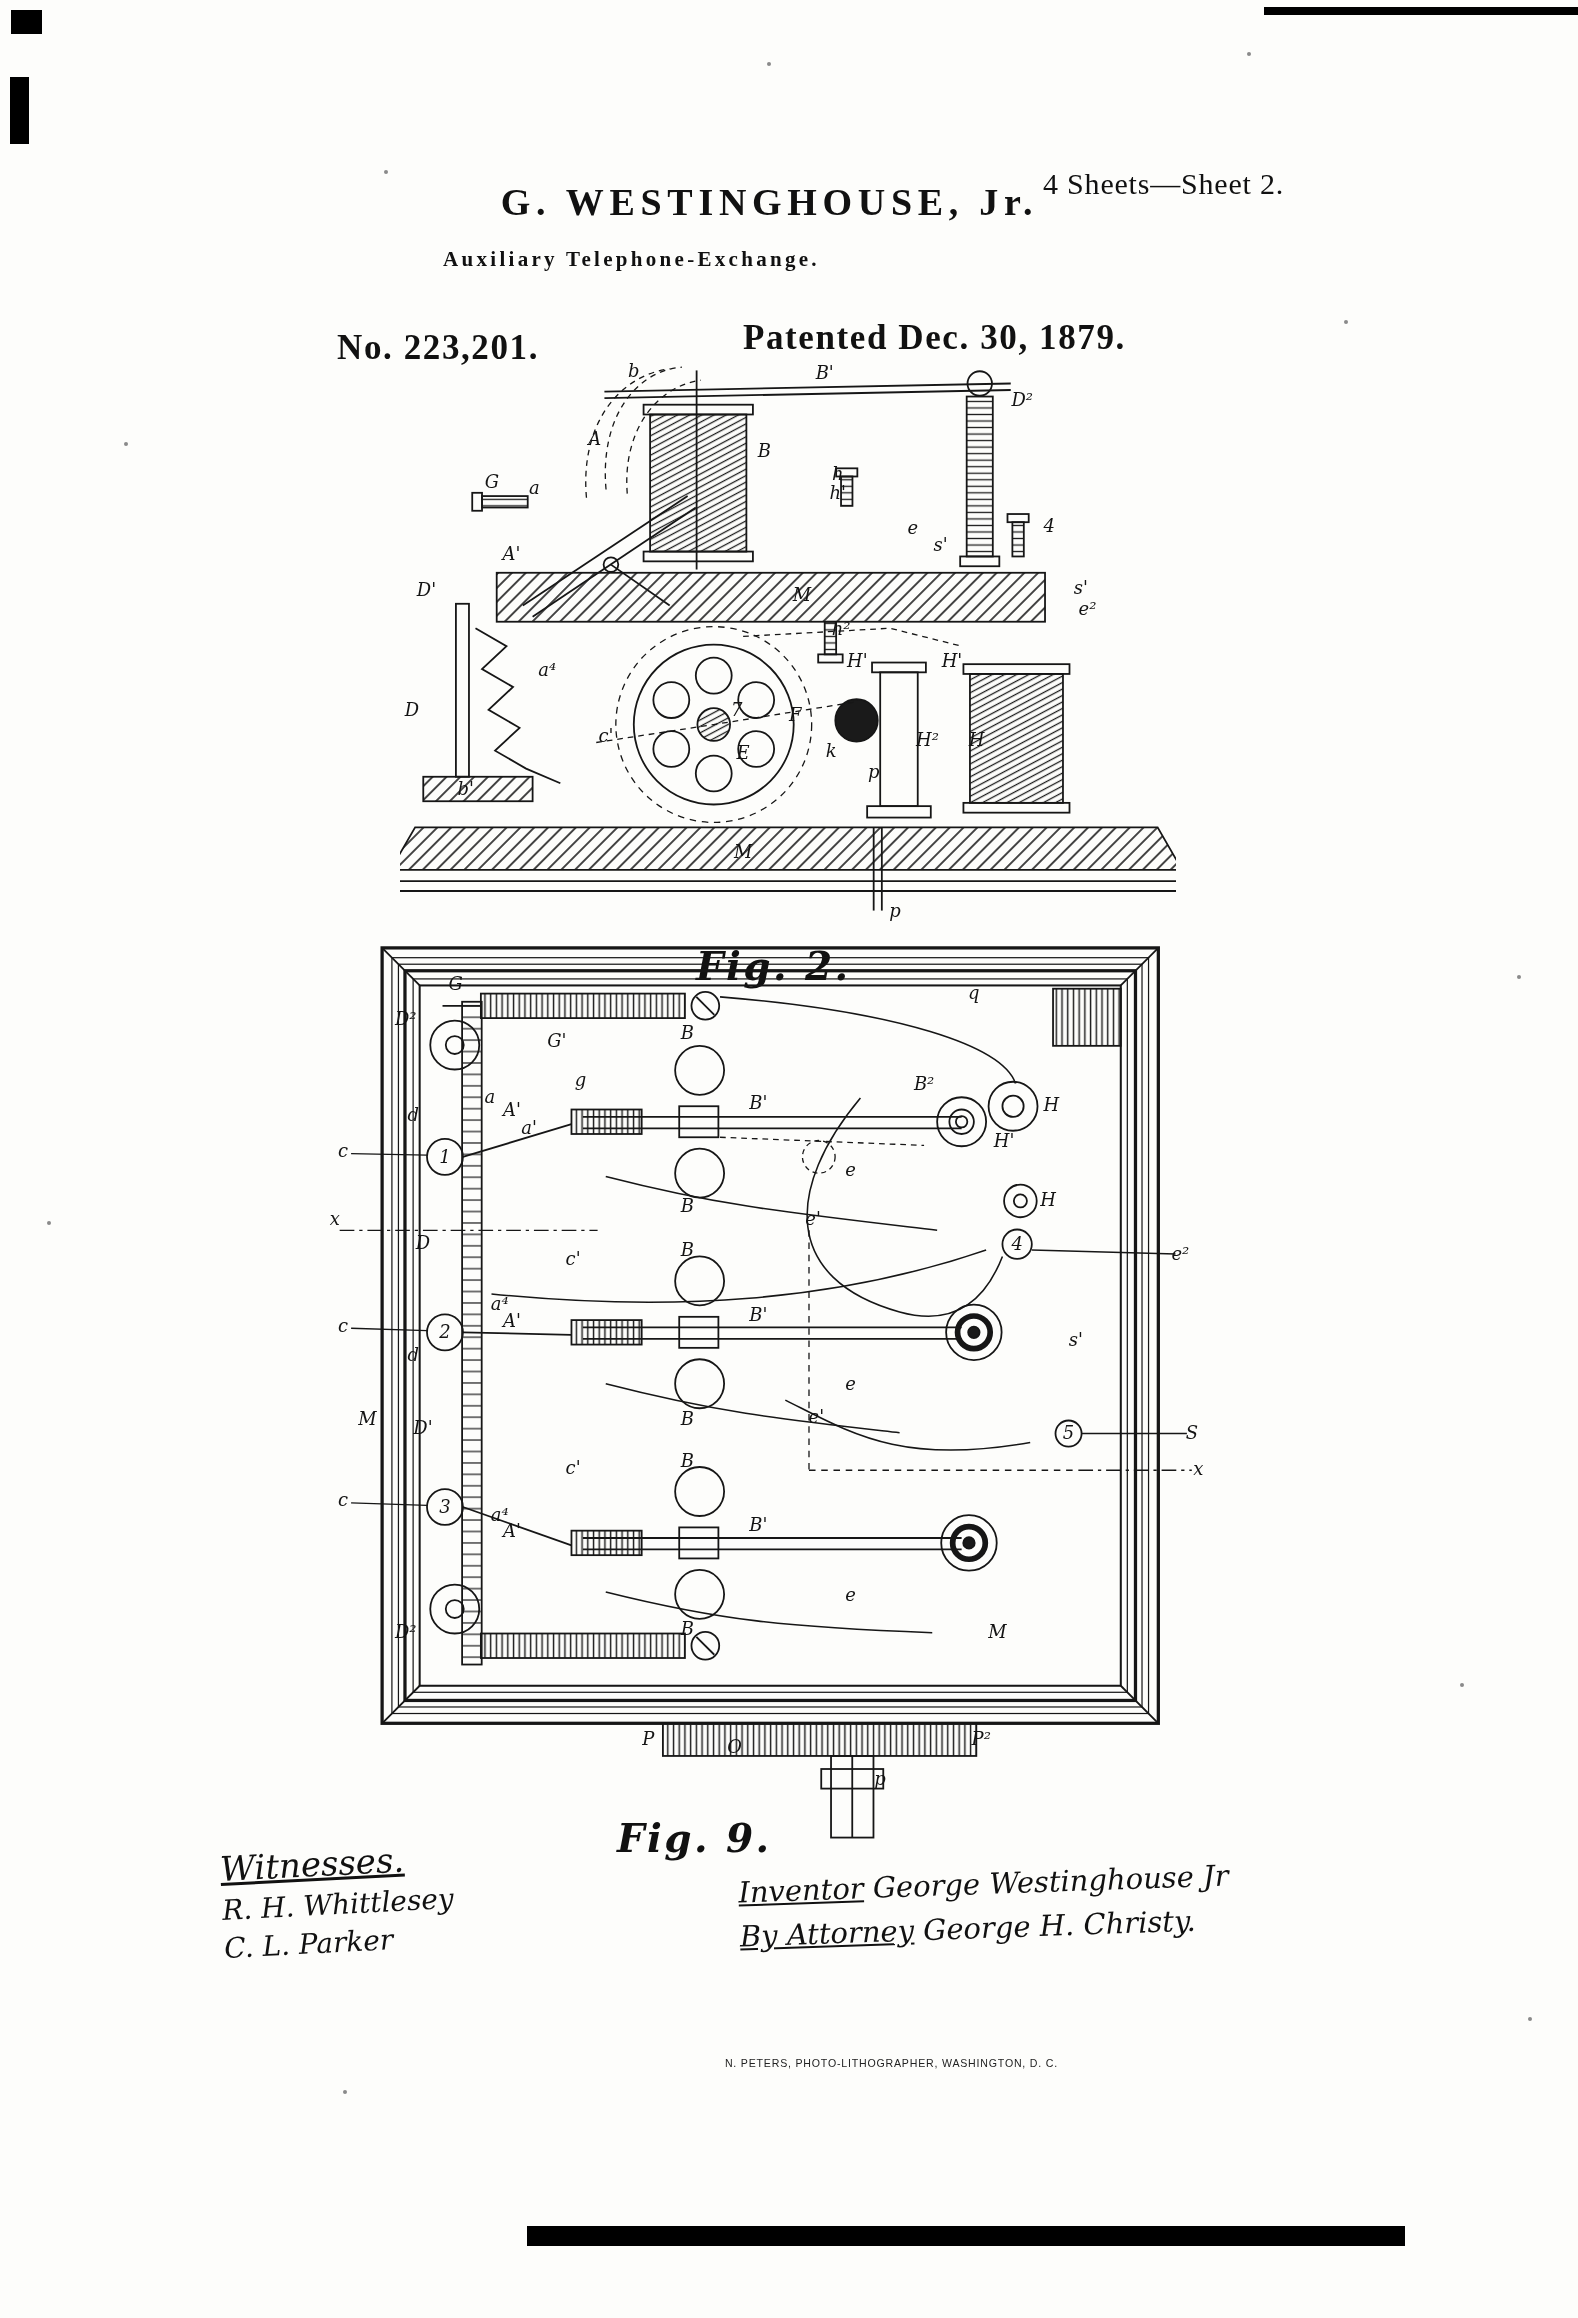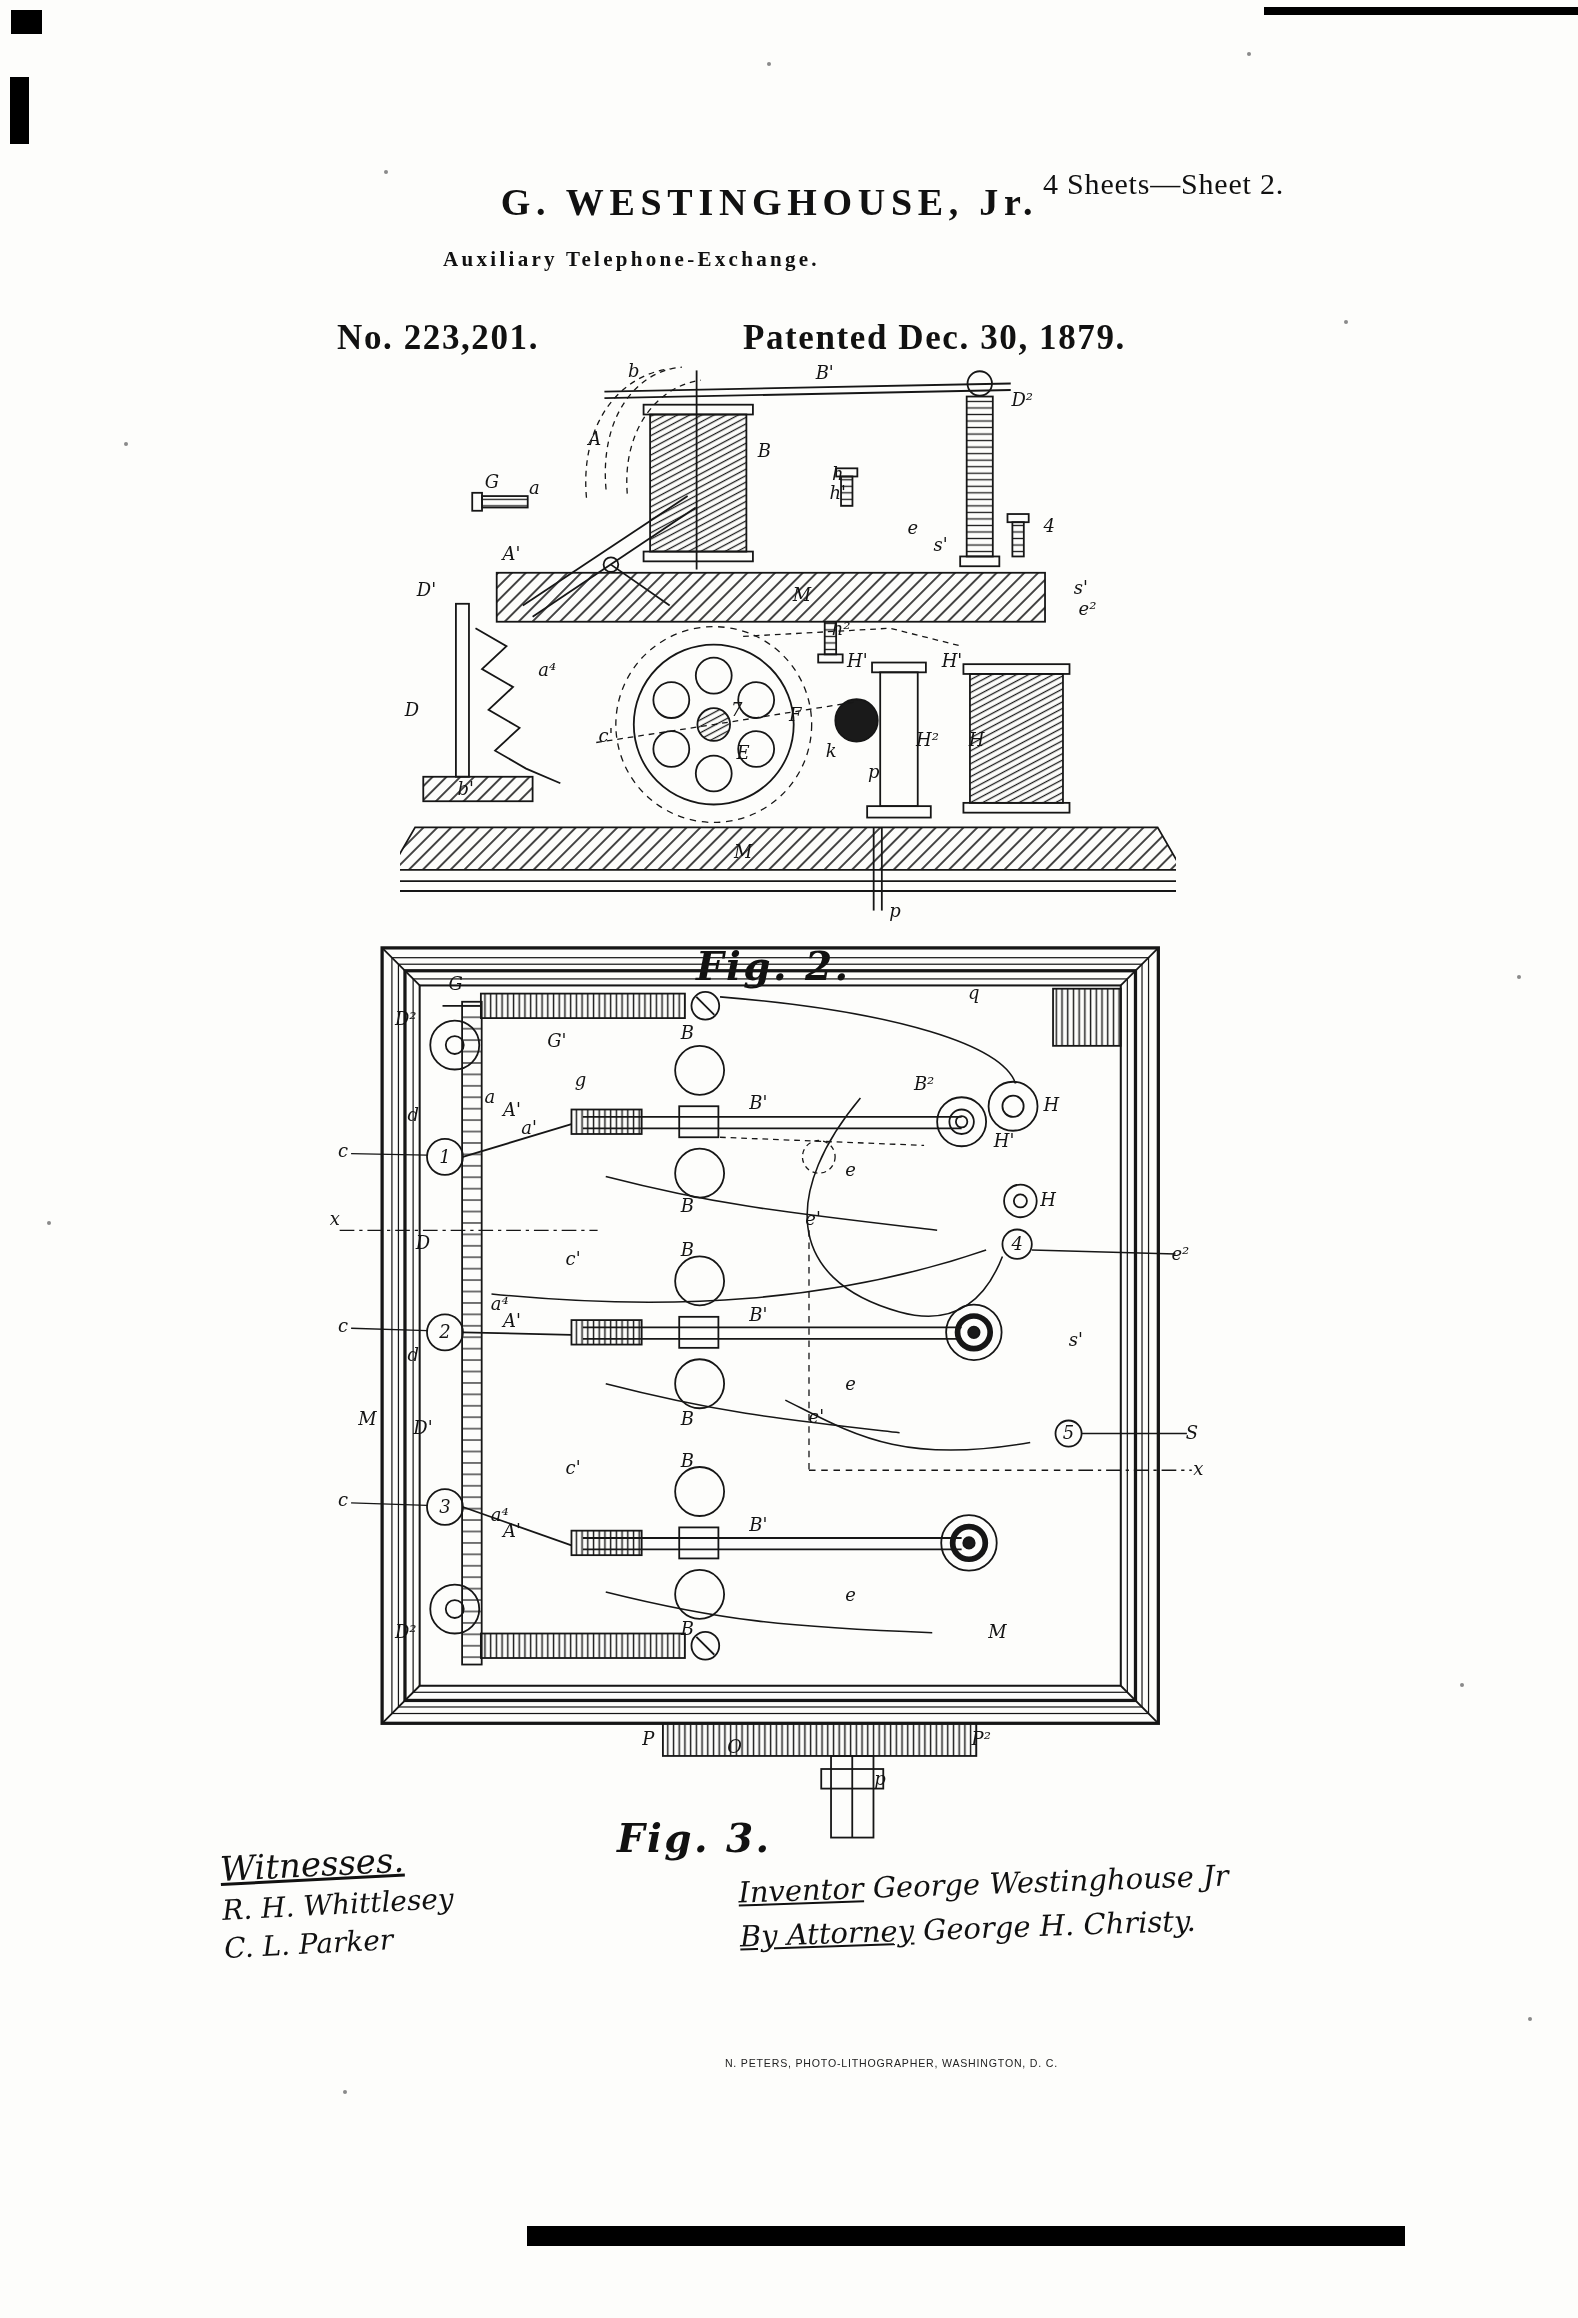--- a/index.html
+++ b/index.html
@@ -56,7 +56,7 @@
 <div class="abs sheet-label" style="left:1043px; top:167px;">4 Sheets—Sheet 2.</div>
 <div class="abs title1" style="left:443px; top:180px; width:653px;">G. WESTINGHOUSE, Jr.</div>
 <div class="abs title2" style="left:443px; top:247px; width:653px;">Auxiliary Telephone-Exchange.</div>
-<div class="abs patnum" style="left:337px; top:318px;">No. 223,201.</div>
+<div class="abs patnum" style="left:337px; top:328px;">No. 223,201.</div>
 <div class="abs patdate" style="left:743px; top:318px;">Patented Dec. 30, 1879.</div>
 
 <svg class="fig" style="left:400px; top:359px;" width="776" height="563" viewBox="0 0 950 690">

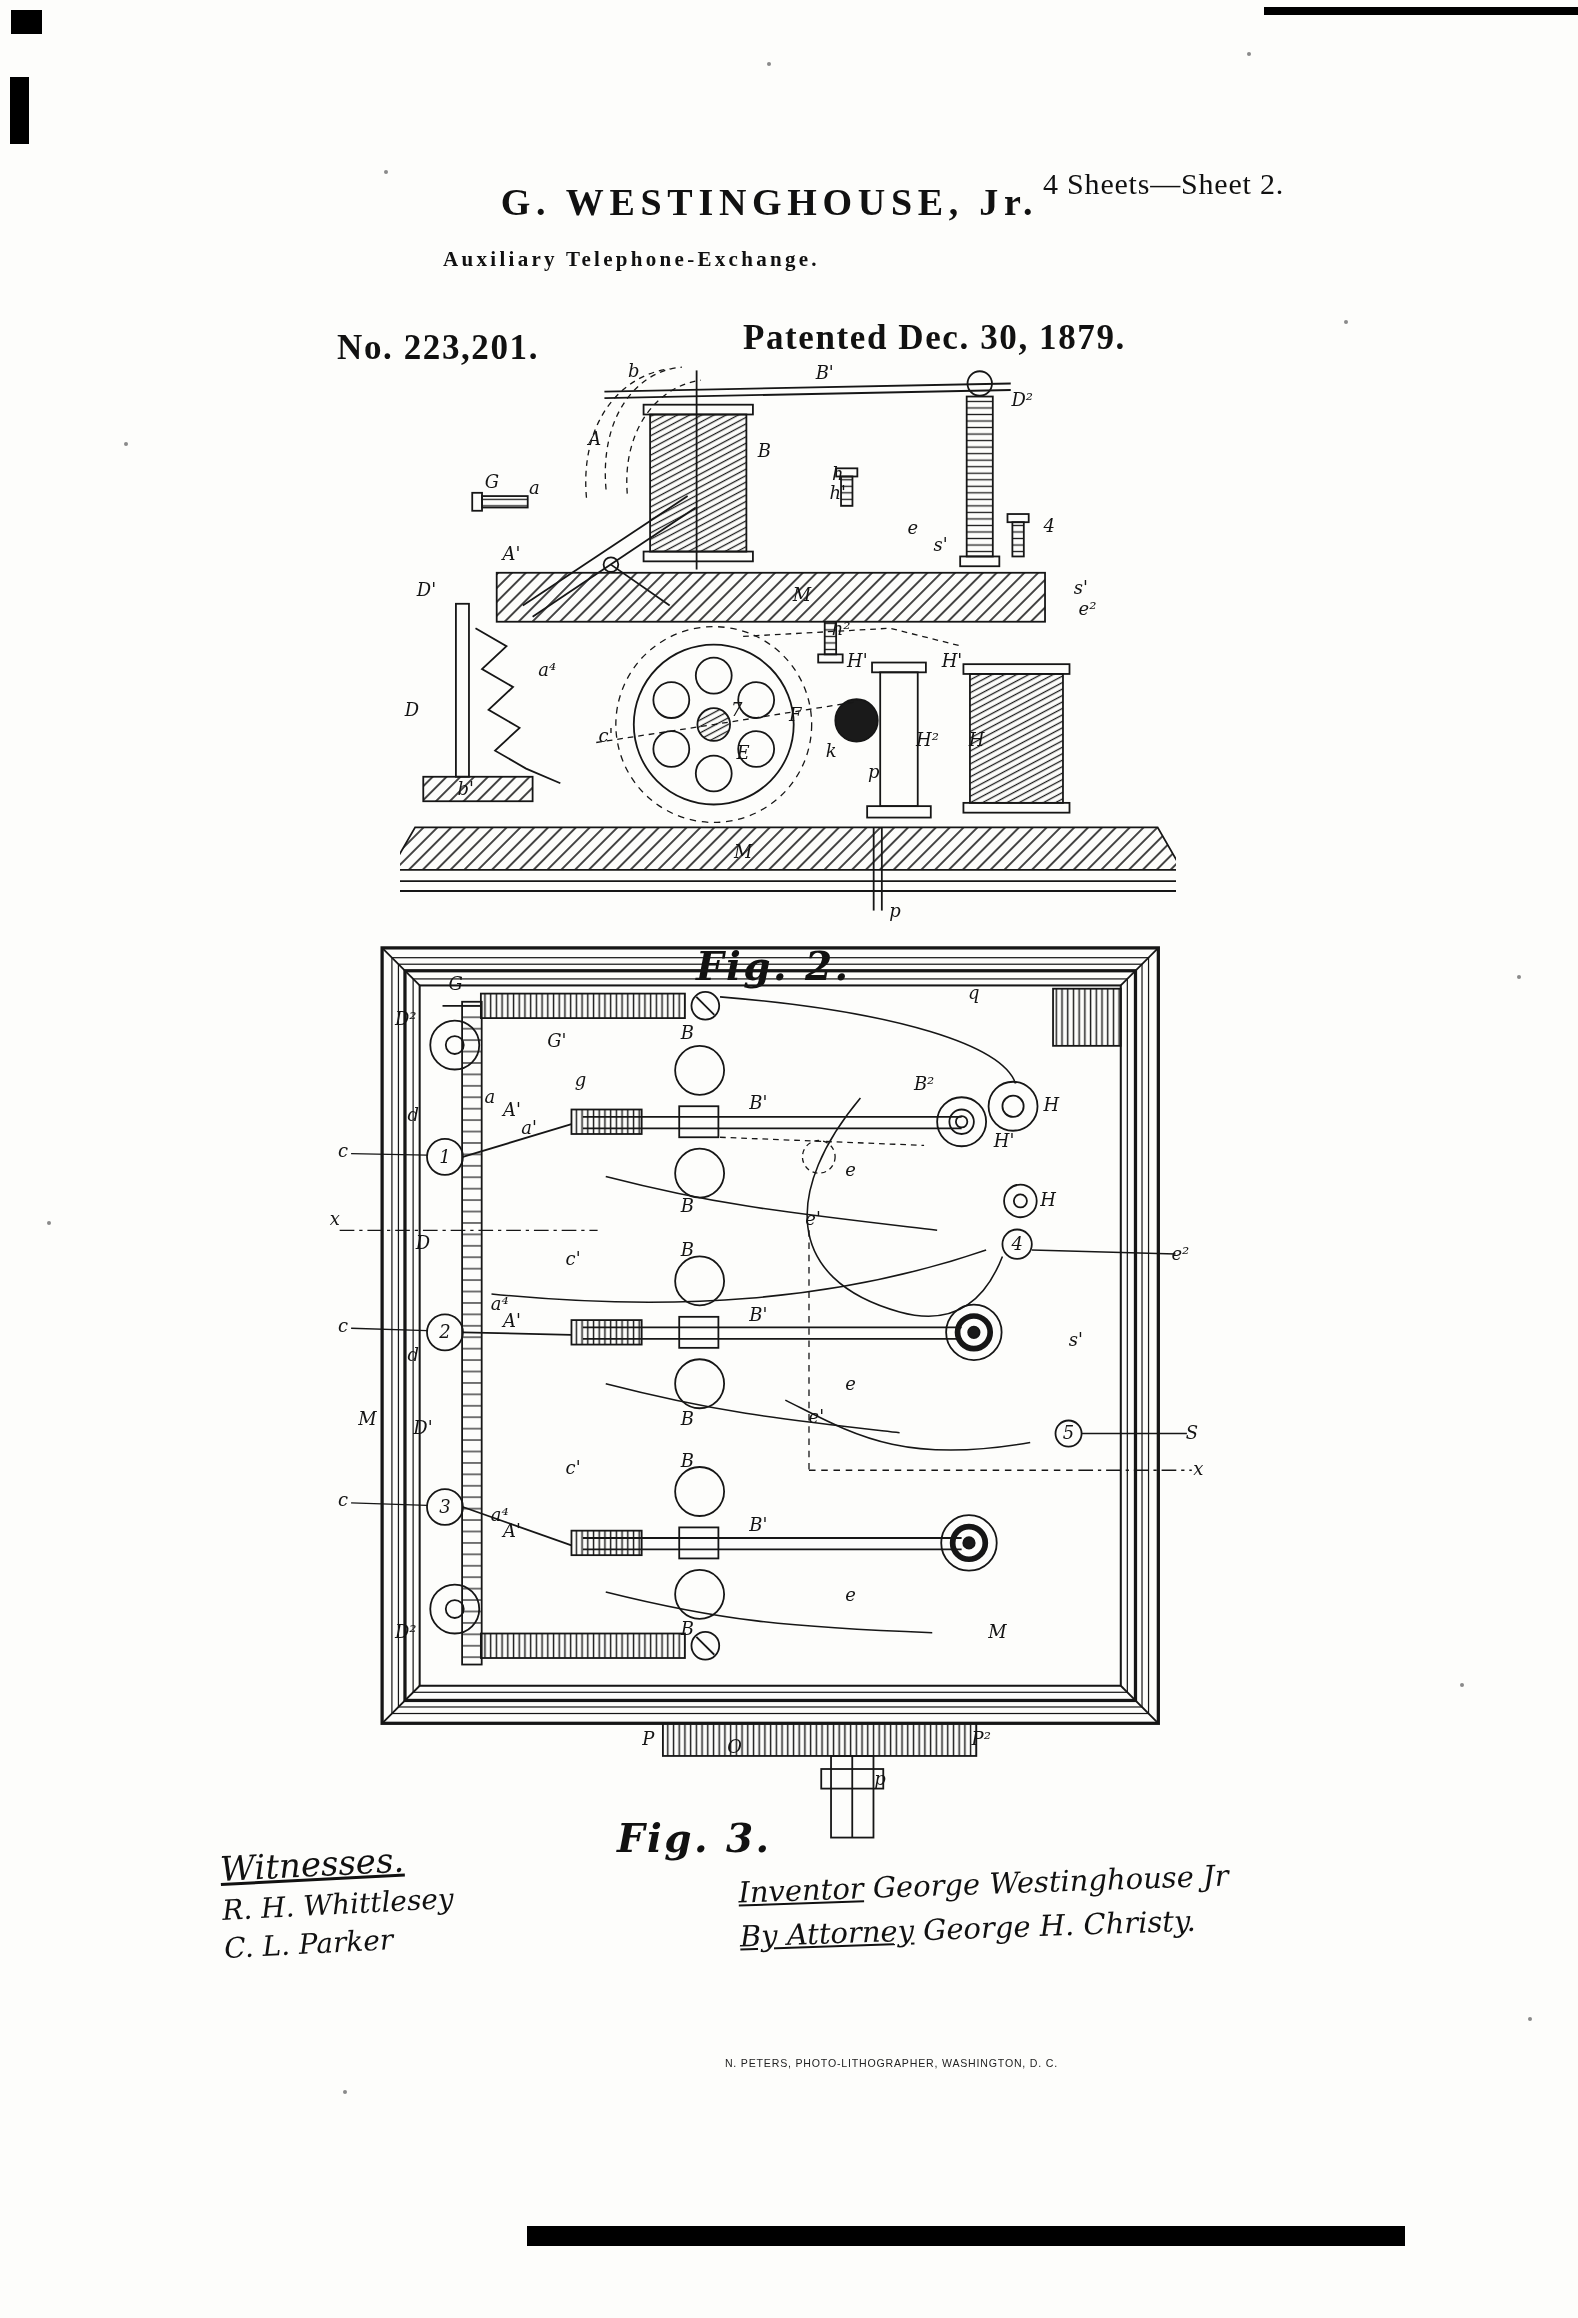--- a/index.html
+++ b/index.html
@@ -355,7 +355,7 @@
     </g>
 </svg>
 
-<div class="abs figcap" style="left:617px; top:1767px;">Fig. 3.</div>
+<div class="abs figcap" style="left:617px; top:1767px;">Fig. 9.</div>
 
 <div class="abs script" style="left:222px; top:1843px; transform:rotate(-3deg);">
   <div class="wit-head">Witnesses.</div>

